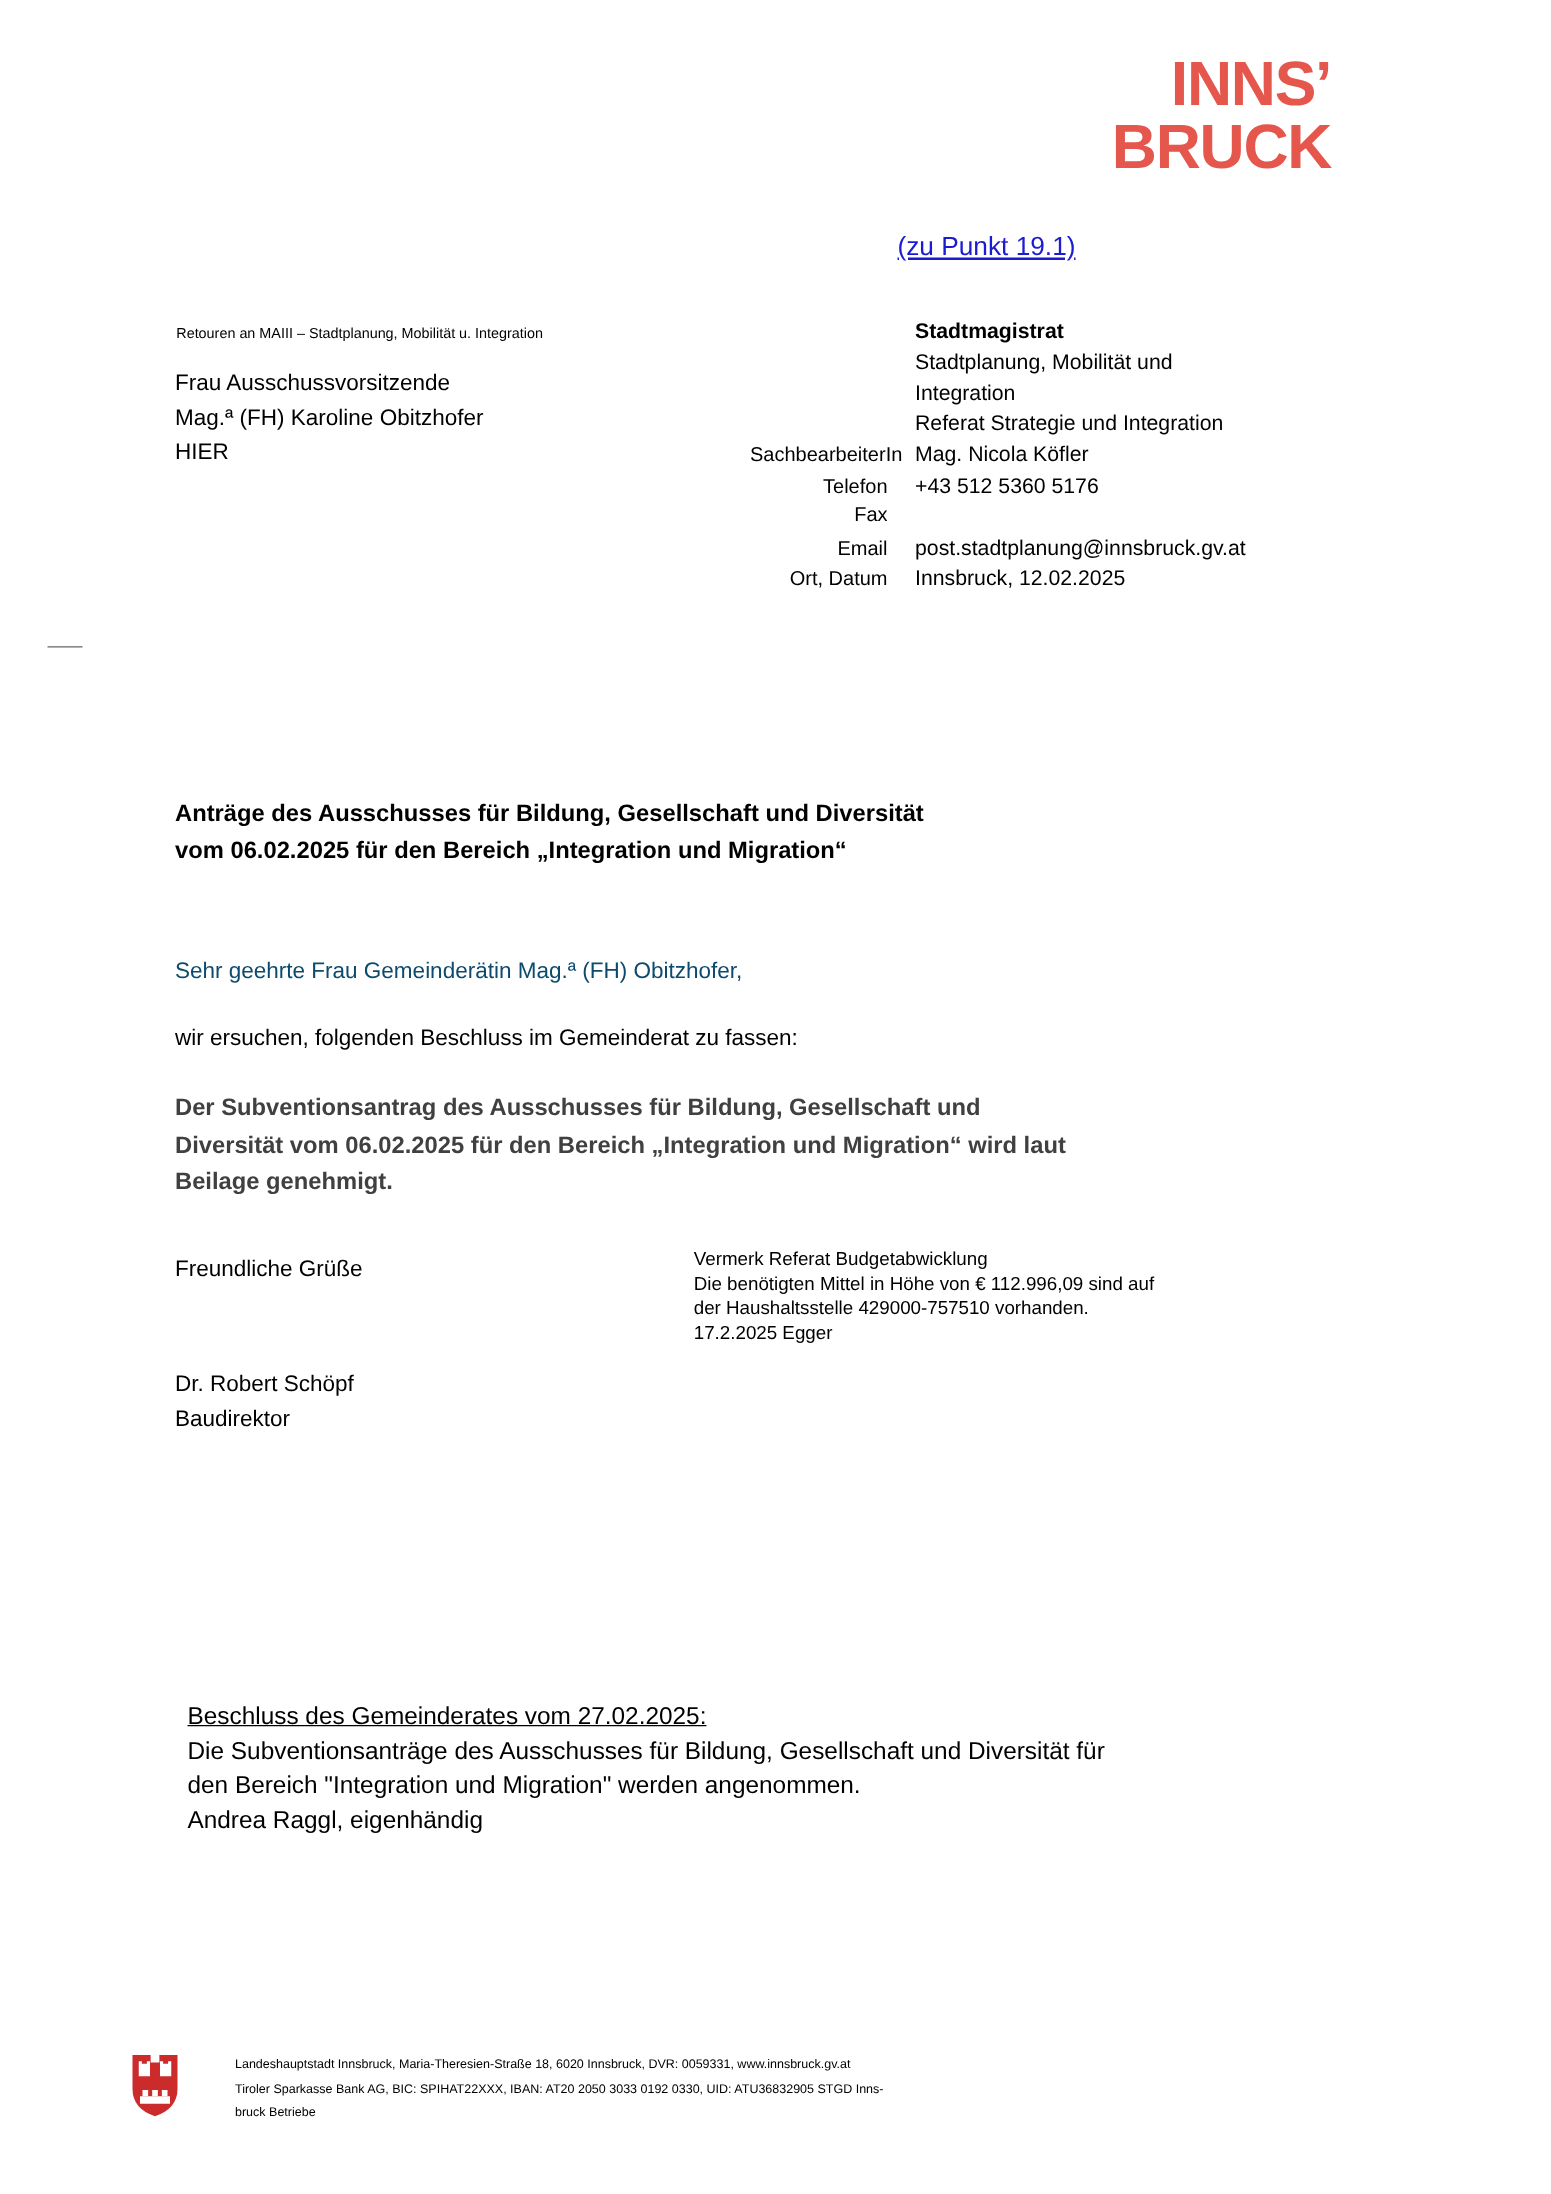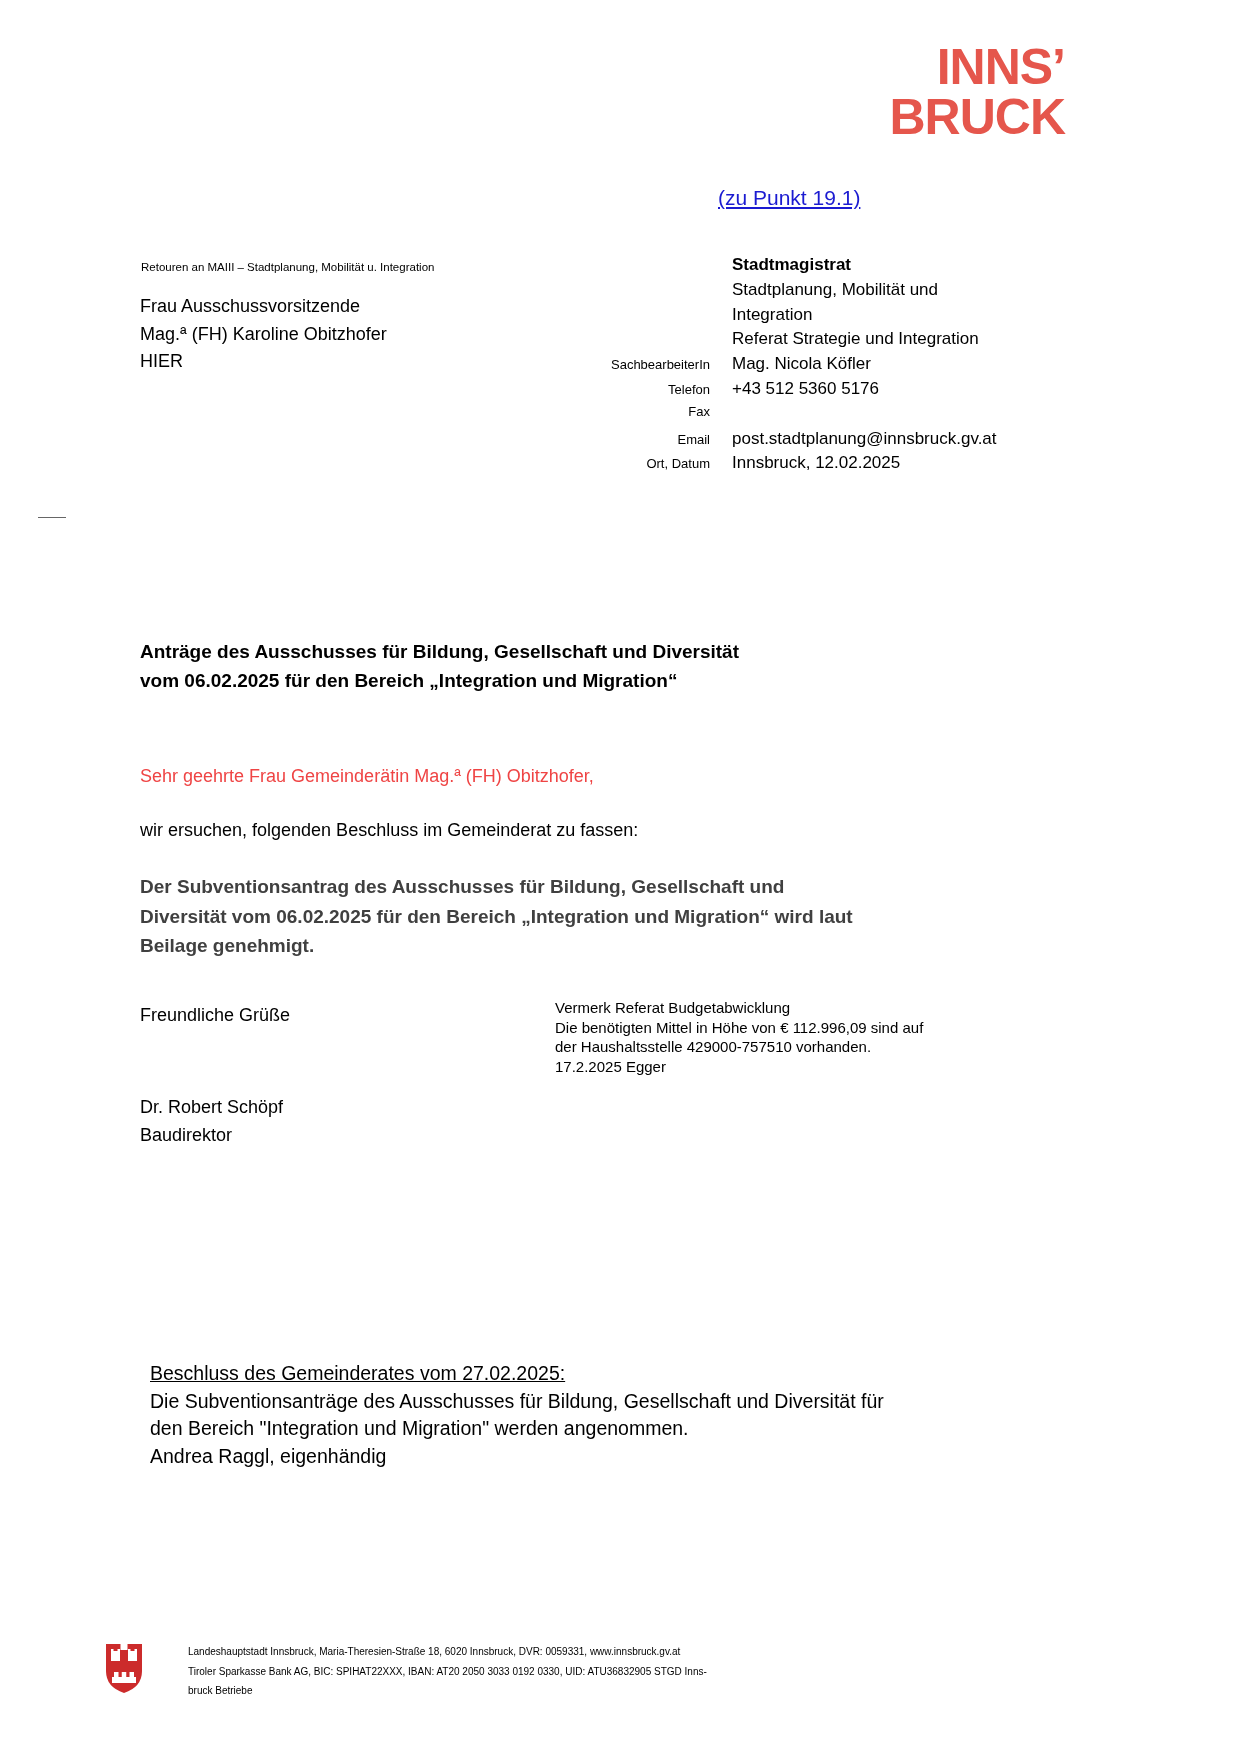--- a/index.html
+++ b/index.html
@@ -69,7 +69,7 @@
   .sender-label {
     width: 110px;
     text-align: right;
-    font-size: 13px;
+    font-size: 16px;
     color: #000;
     flex: 0 0 110px;
   }

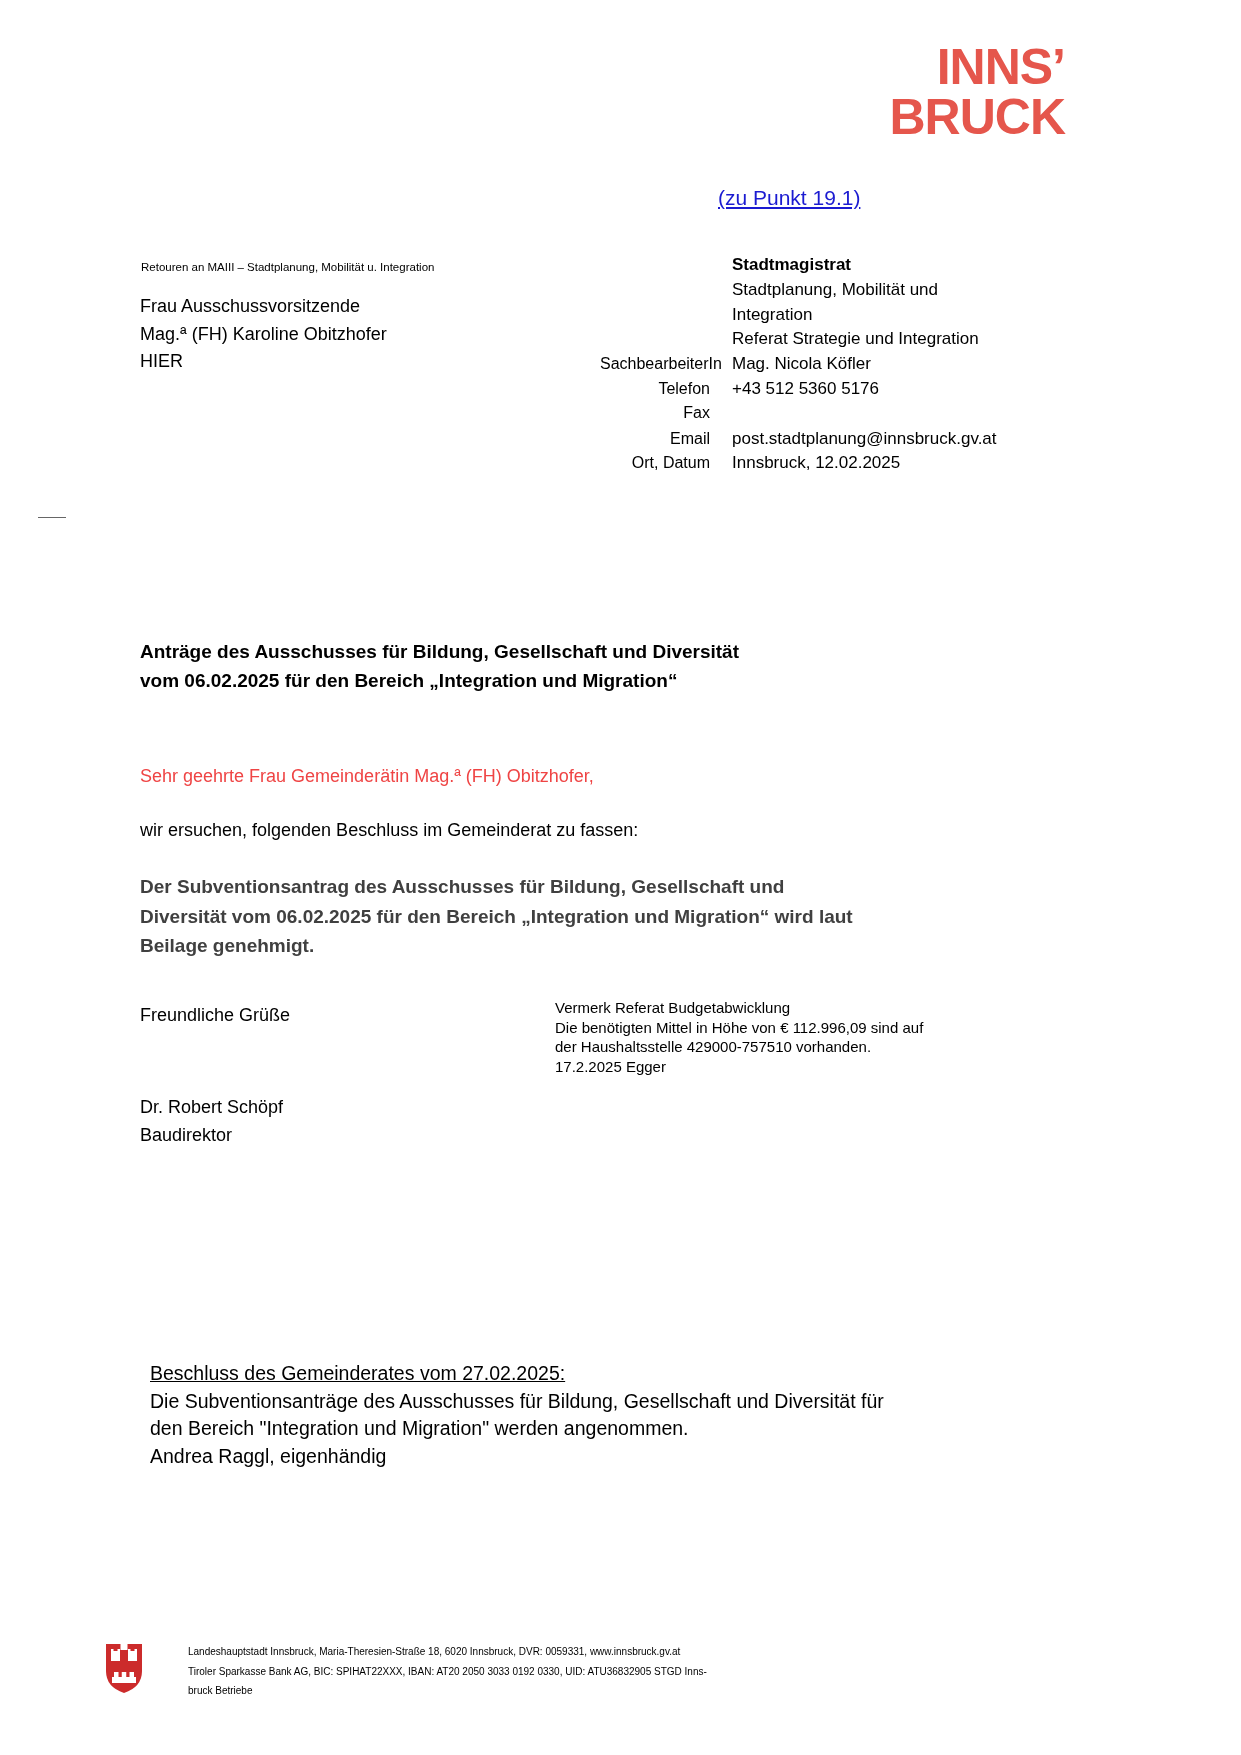--- a/index.html
+++ b/index.html
@@ -101,7 +101,7 @@
   }
 
   
-  .salutation { left: 140px; top: 766px; font-size: 18px; color: #ef4444; text-align: center; }
+  .salutation { left: 140px; top: 766px; font-size: 18px; color: #0c4a6e; text-align: center; }
   .request    { left: 140px; top: 820px; font-size: 18px; color: #000; }
   .resolution {
     left: 140px;

